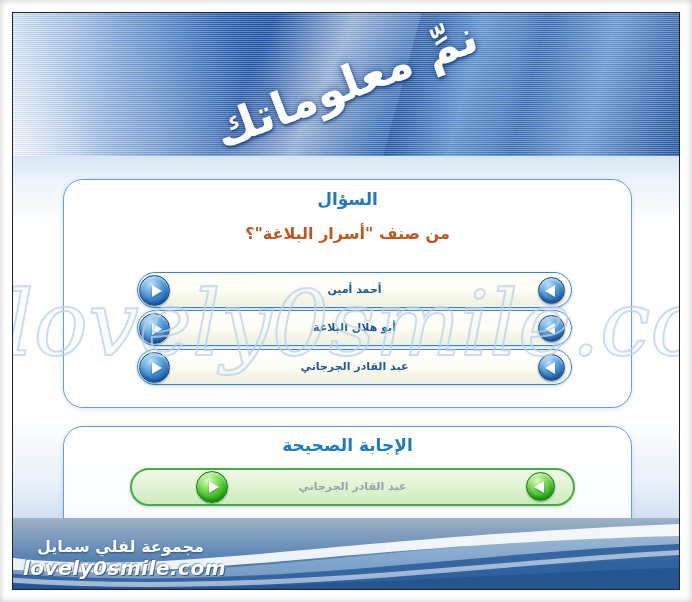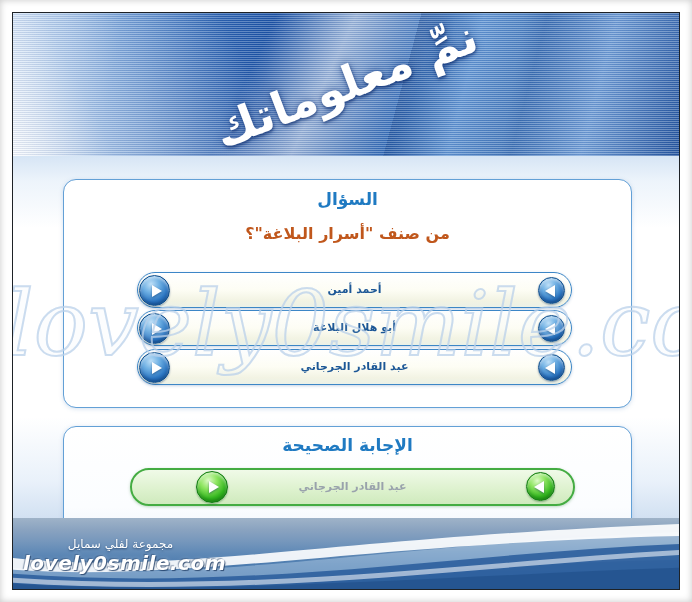--- a/index.html
+++ b/index.html
@@ -44,7 +44,7 @@
   }
   .panel {
     position:absolute; left:50px; width:569px; background:#ffffff;
-    border:1px solid #63a0d6; border-radius:13px;
+    border:1px solid #63a0d6; border-radius:20px;
     box-shadow:0 1px 4px rgba(90,140,195,.25);
   }
   .question-panel { top:23px; height:229px; }

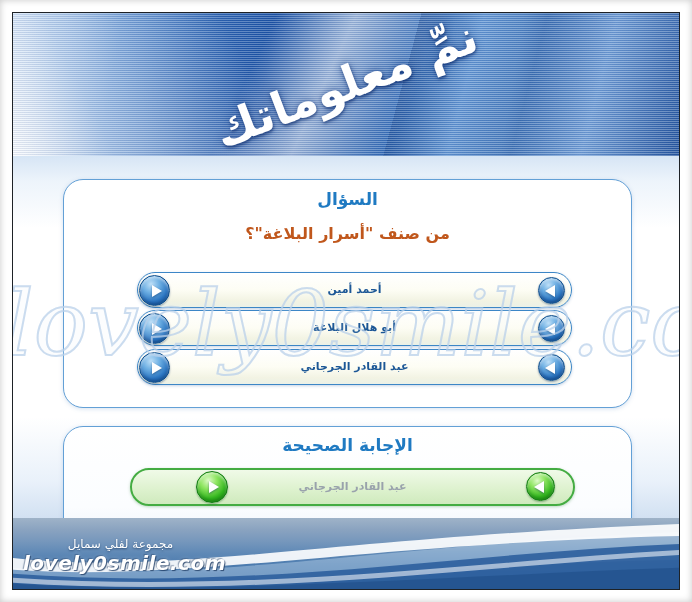--- a/index.html
+++ b/index.html
@@ -128,7 +128,7 @@
     position:absolute; left:10px; top:19px; width:195px; text-align:center;
     color:#ffffff; z-index:3;
   }
-  .credits .ar { font-size:12px; font-weight:normal; text-shadow:0 1px 2px rgba(25,55,95,.7); }
+  .credits .ar { font-size:16px; font-weight:bold; text-shadow:0 1px 2px rgba(25,55,95,.7); }
   .credits .en {
     font-size:20px; font-weight:bold; font-style:italic; letter-spacing:0.5px;
     text-shadow:1px 1px 1px rgba(30,60,100,.85), -1px -1px 1px rgba(30,60,100,.45), 0 0 4px rgba(255,255,255,.35);

